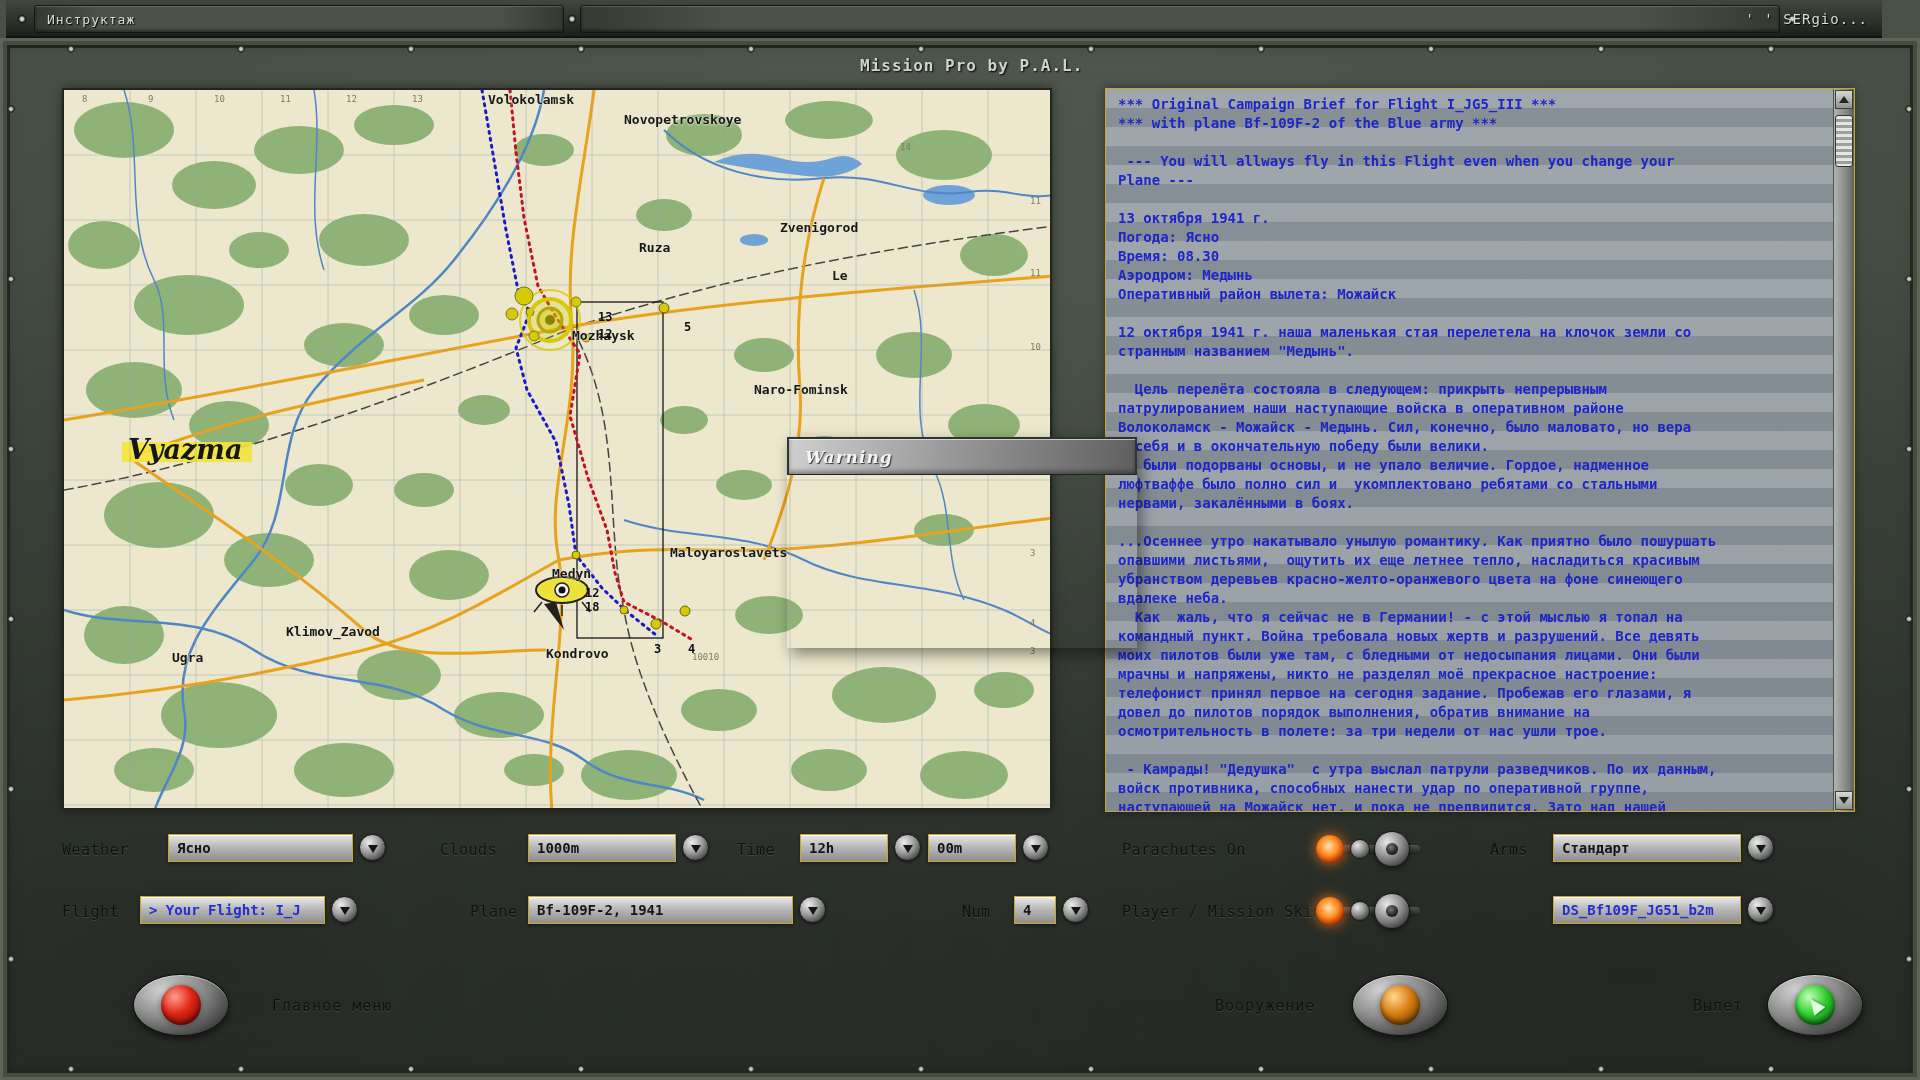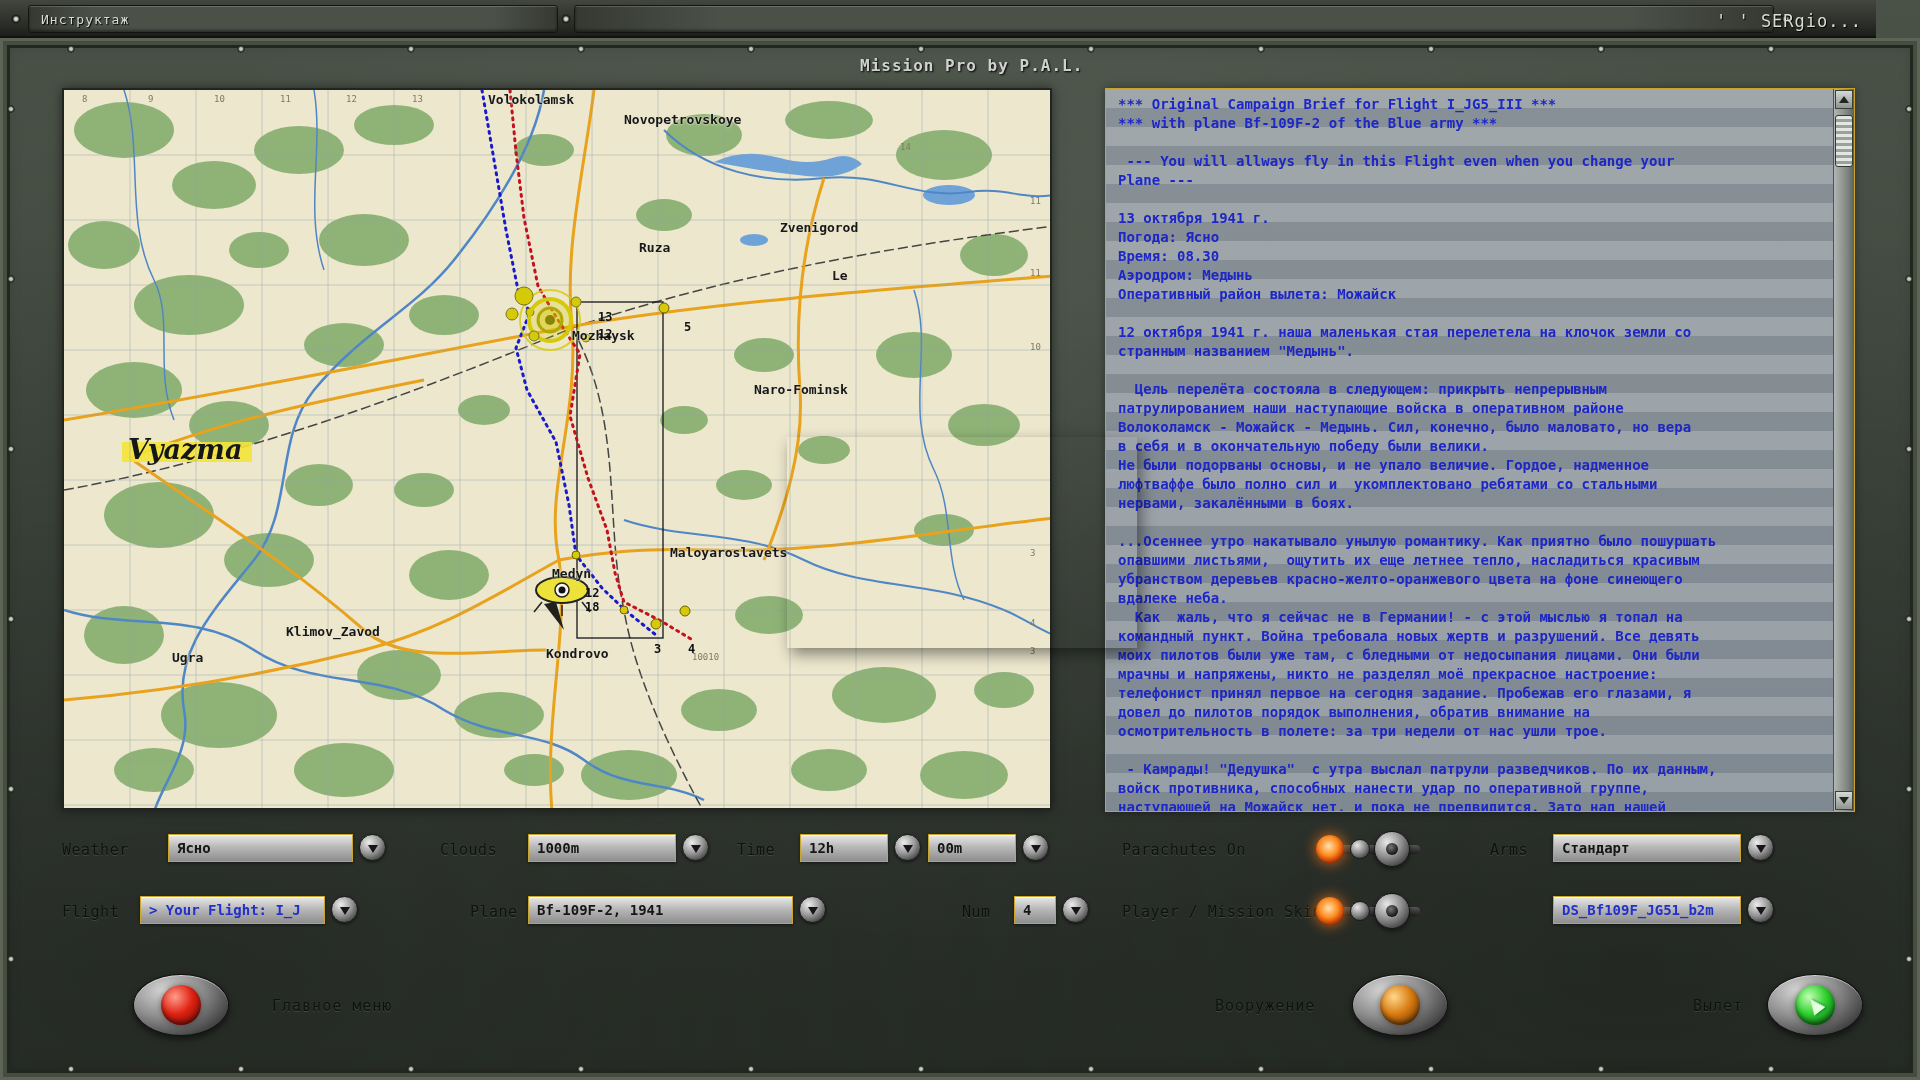--- a/index.html
+++ b/index.html
@@ -12,7 +12,7 @@
       radial-gradient(ellipse at 10% 90%, rgba(0,0,0,0.3), rgba(0,0,0,0) 55%),
       linear-gradient(180deg,#4a5248 0%,#3e463d 55%,#333a32 100%);}
   
-  .topbar{position:absolute;left:0;top:0;width:1876px;height:38px;z-index:30;
+  .topbar{position:absolute;left:6px;top:0;width:1876px;height:38px;z-index:30;
     background:
       radial-gradient(circle 5px at 16px 19px,#d2d7cc 0 1.5px,#5a6055 2.6px,#171a14 3.8px,rgba(0,0,0,0) 5px),
       radial-gradient(circle 5px at 566px 19px,#d2d7cc 0 1.5px,#5a6055 2.6px,#171a14 3.8px,rgba(0,0,0,0) 5px),

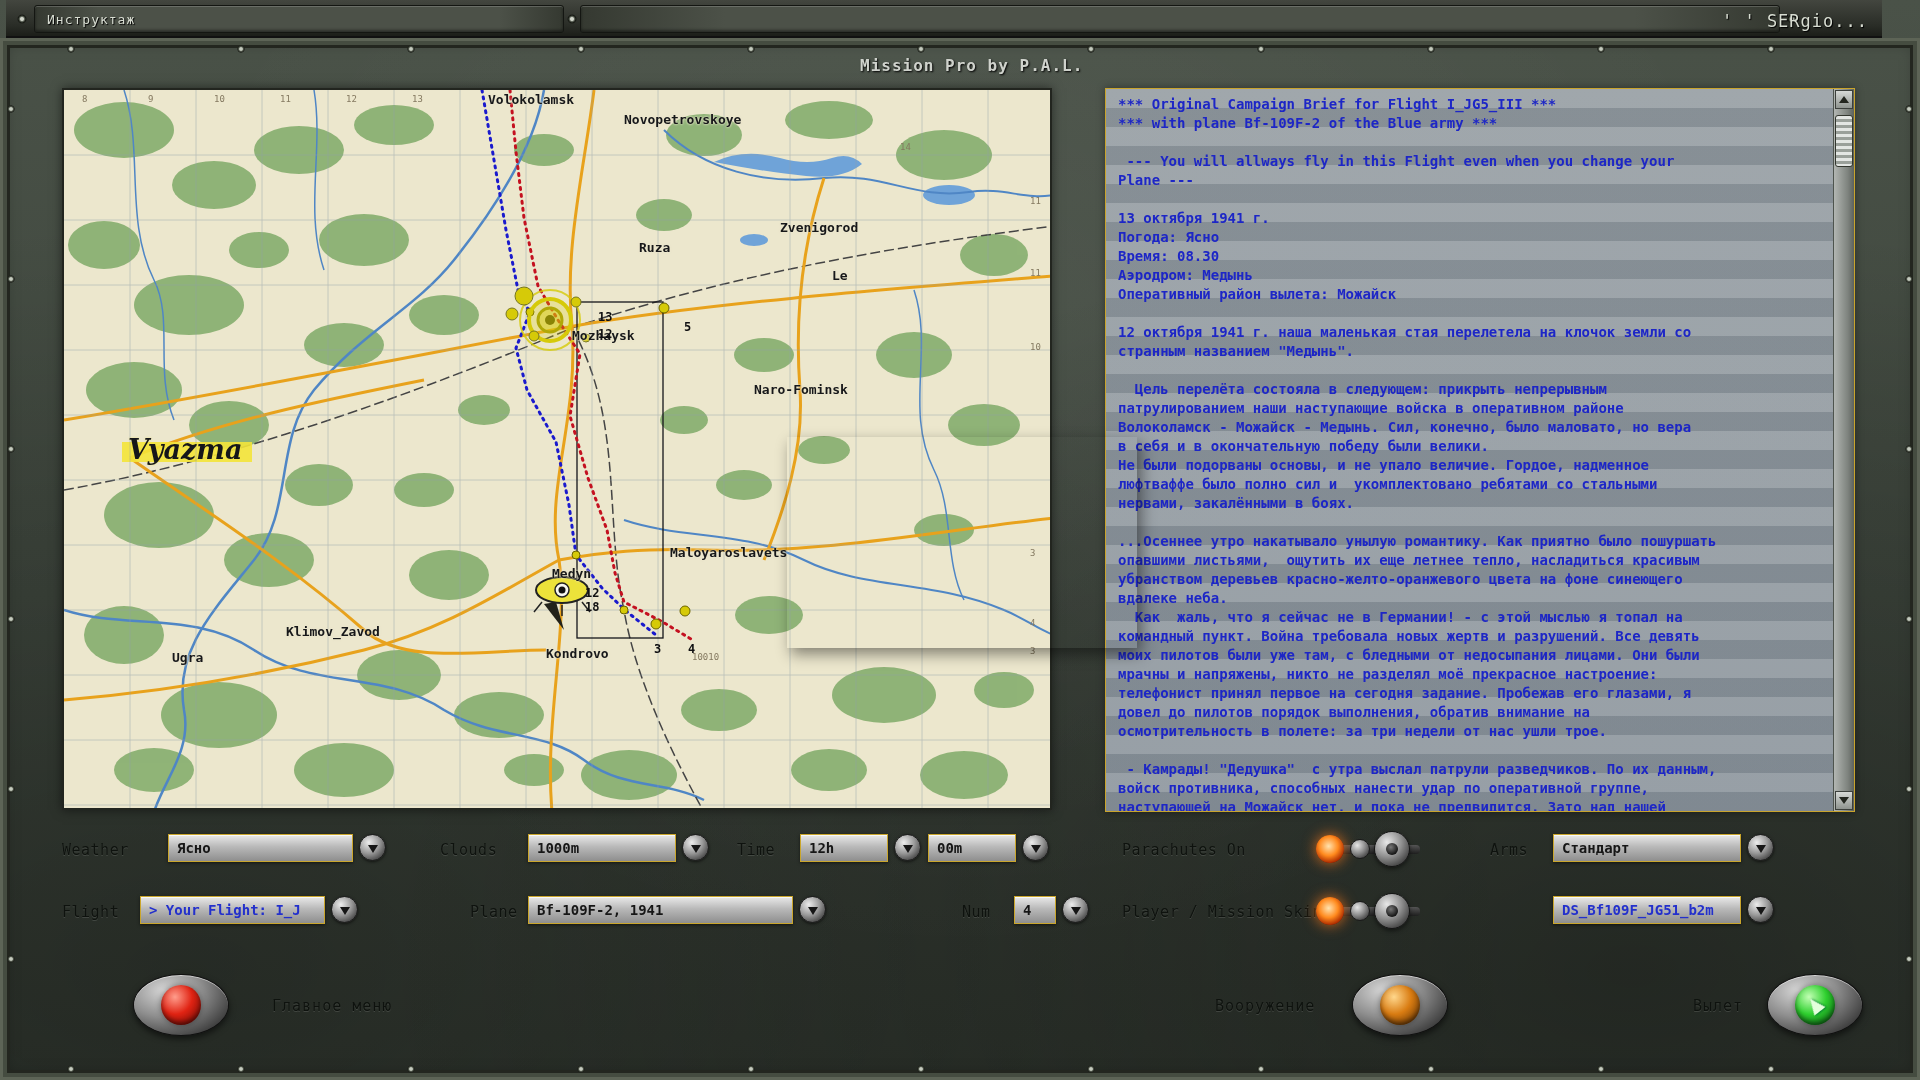--- a/index.html
+++ b/index.html
@@ -25,7 +25,7 @@
   .tb-left{left:28px;width:530px;}
   .tb-mid{left:574px;width:1200px;}
   .tb-text{position:absolute;left:12px;top:6px;font-size:13px;color:#d8ddd2;letter-spacing:1px;text-shadow:1px 1px 1px #000;}
-  .tb-right{position:absolute;right:14px;top:11px;font-size:17px;color:#d8ddd2;letter-spacing:1px;text-shadow:1px 1px 1px #000;}
+  .tb-right{position:absolute;right:14px;top:11px;font-size:14px;color:#d8ddd2;letter-spacing:1px;text-shadow:1px 1px 1px #000;}
   
   .frame-edge{position:absolute;left:0;top:38px;right:0;bottom:0;pointer-events:none;z-index:25;
     box-shadow:inset 0 0 0 3px #5d6456, inset 0 0 0 7px #454c40, inset 0 0 0 10px #23261f, inset 0 0 18px rgba(0,0,0,0.55);}

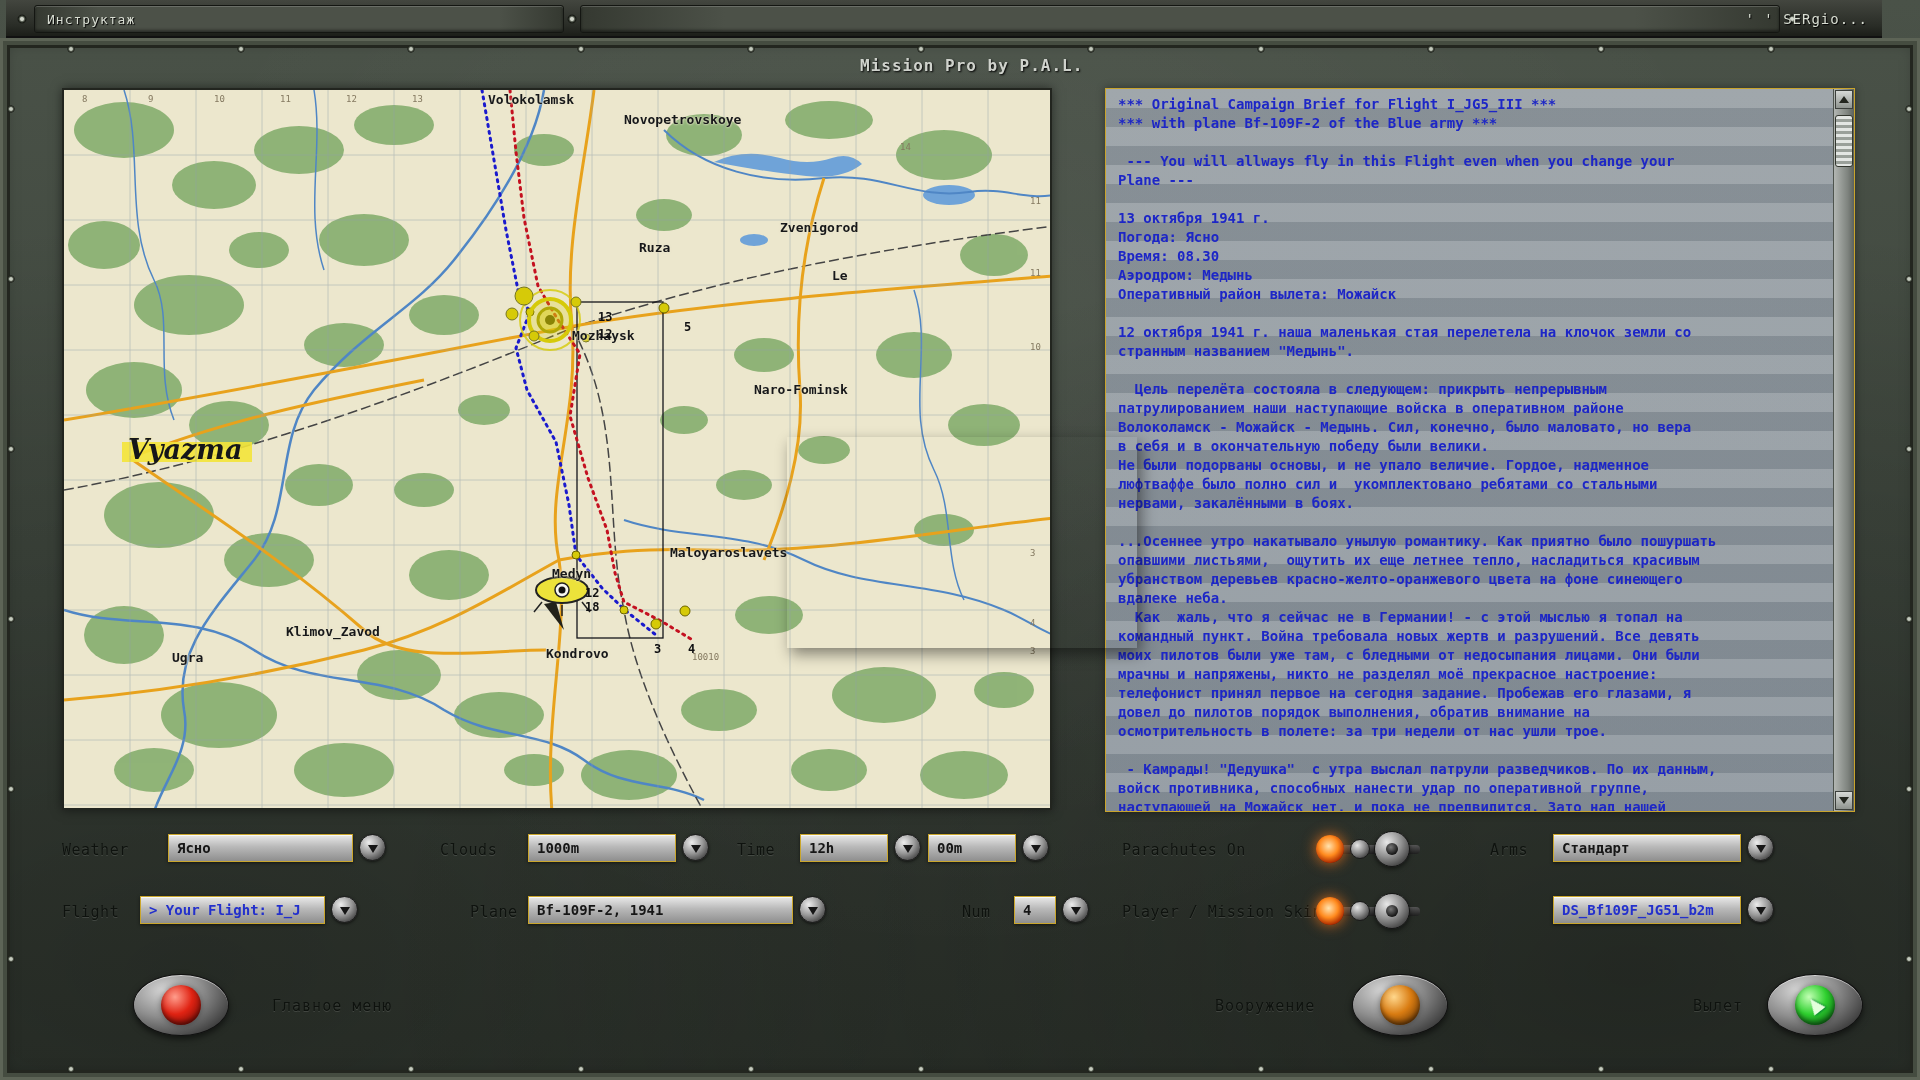--- a/index.html
+++ b/index.html
@@ -349,6 +349,9 @@
   </div>
 
   <div class="dialog">
+    <div class="dlg-title">
+      <span>Warning</span>
+    </div>
   </div>
 
   <div class="ctl-label" style="left:62px;top:841px">Weather</div>

